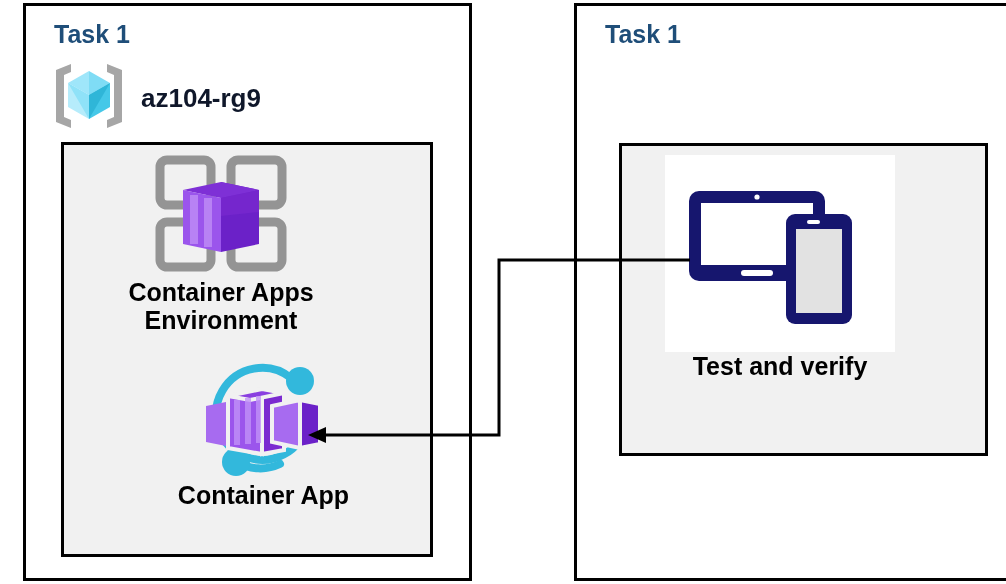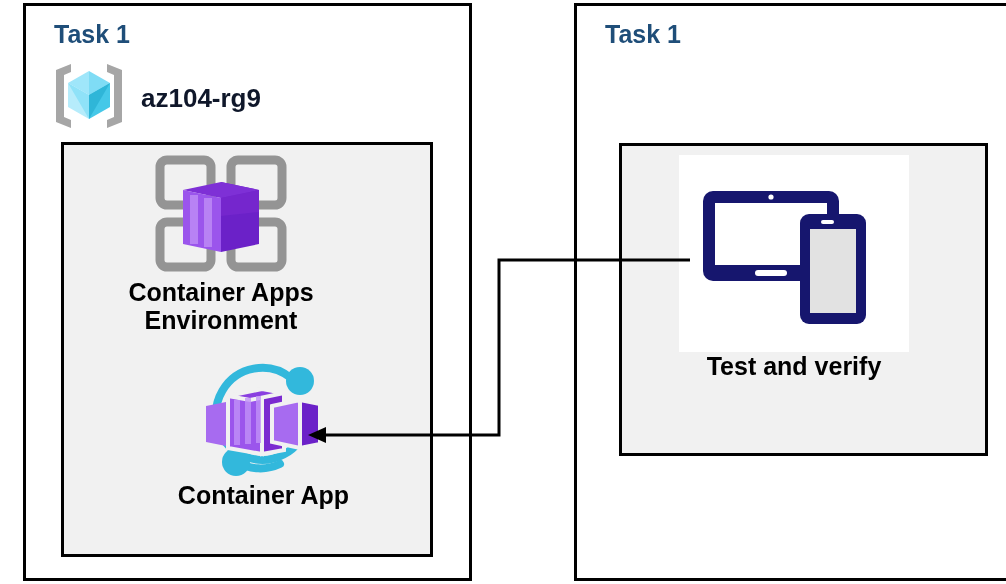--- a/index.html
+++ b/index.html
@@ -86,7 +86,7 @@
 
   #node-cae  { left: 41px;  top: 152px; width: 320px; }
   #node-ca   { left: 41px;  top: 362px; width: 405px; }
-  #node-test { left: 613px; top: 155px; width: 322px; align-items: center; }
+  #node-test { left: 599px; top: 155px; width: 322px; align-items: center; }
 
   
   .icon-plate {

